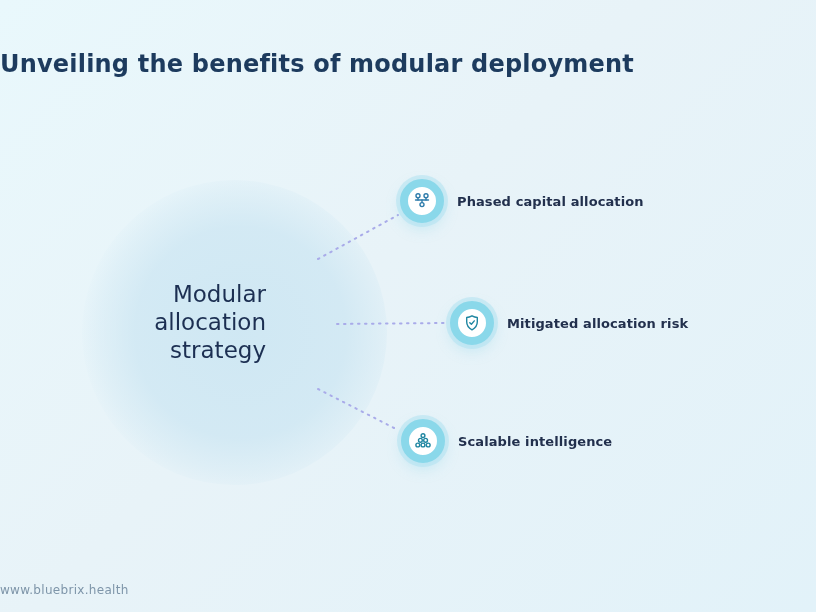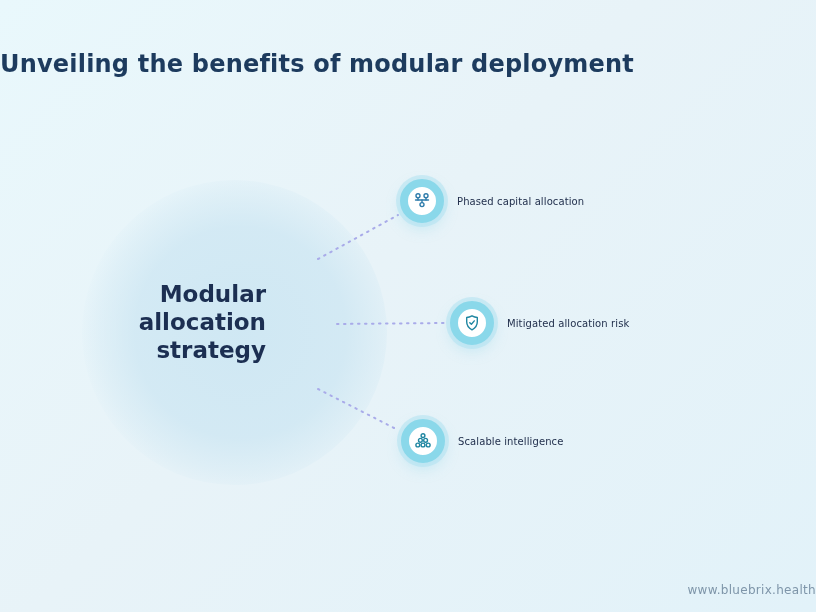--- a/index.html
+++ b/index.html
@@ -105,8 +105,8 @@
     stroke-linejoin: round;
   }
   .benefit-label {
-    font-size: 10px;
-    font-weight: normal;
+    font-size: 13px;
+    font-weight: bold;
     letter-spacing: 0.1px;
     color: var(--label-text, #22304d);
     white-space: nowrap;

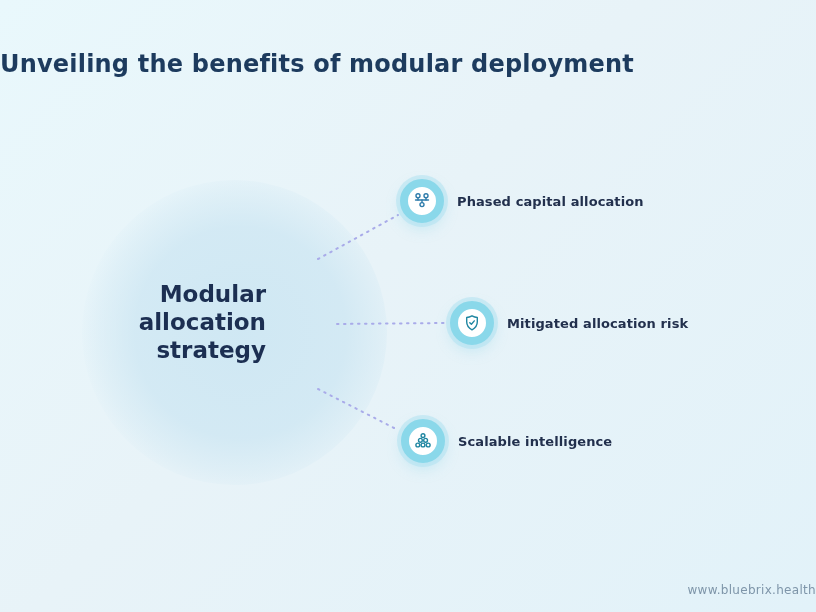--- a/index.html
+++ b/index.html
@@ -48,7 +48,7 @@
     text-align: right;
     font-size: 23px;
     line-height: 28px;
-    font-weight: bold;
+    font-weight: normal;
     color: var(--center-text, #1c2f52);
   }
   .connectors {

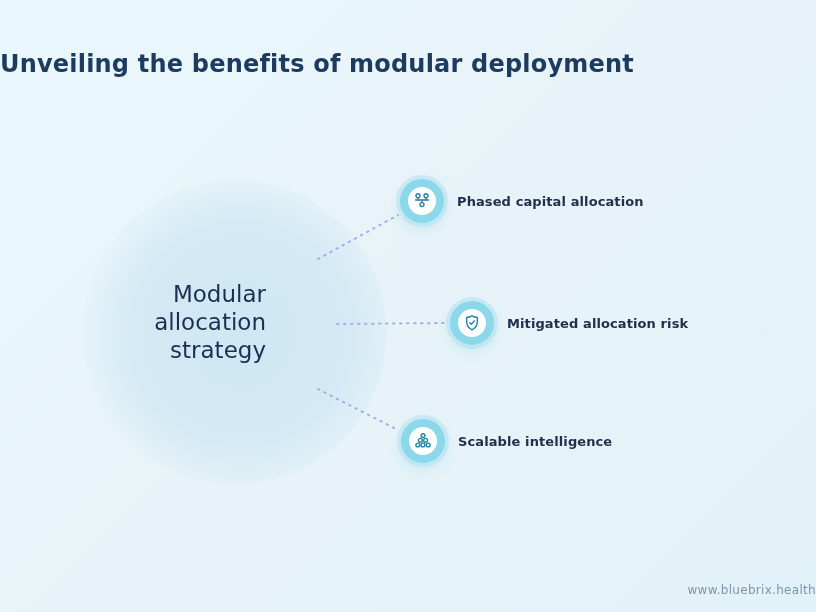--- a/index.html
+++ b/index.html
@@ -116,7 +116,7 @@
     bottom: 15px;
     left: 0;
     width: 100%;
-    text-align: right;
+    text-align: left;
     font-size: 12px;
     letter-spacing: 0.3px;
     color: var(--footer-text, #7e95a9);

